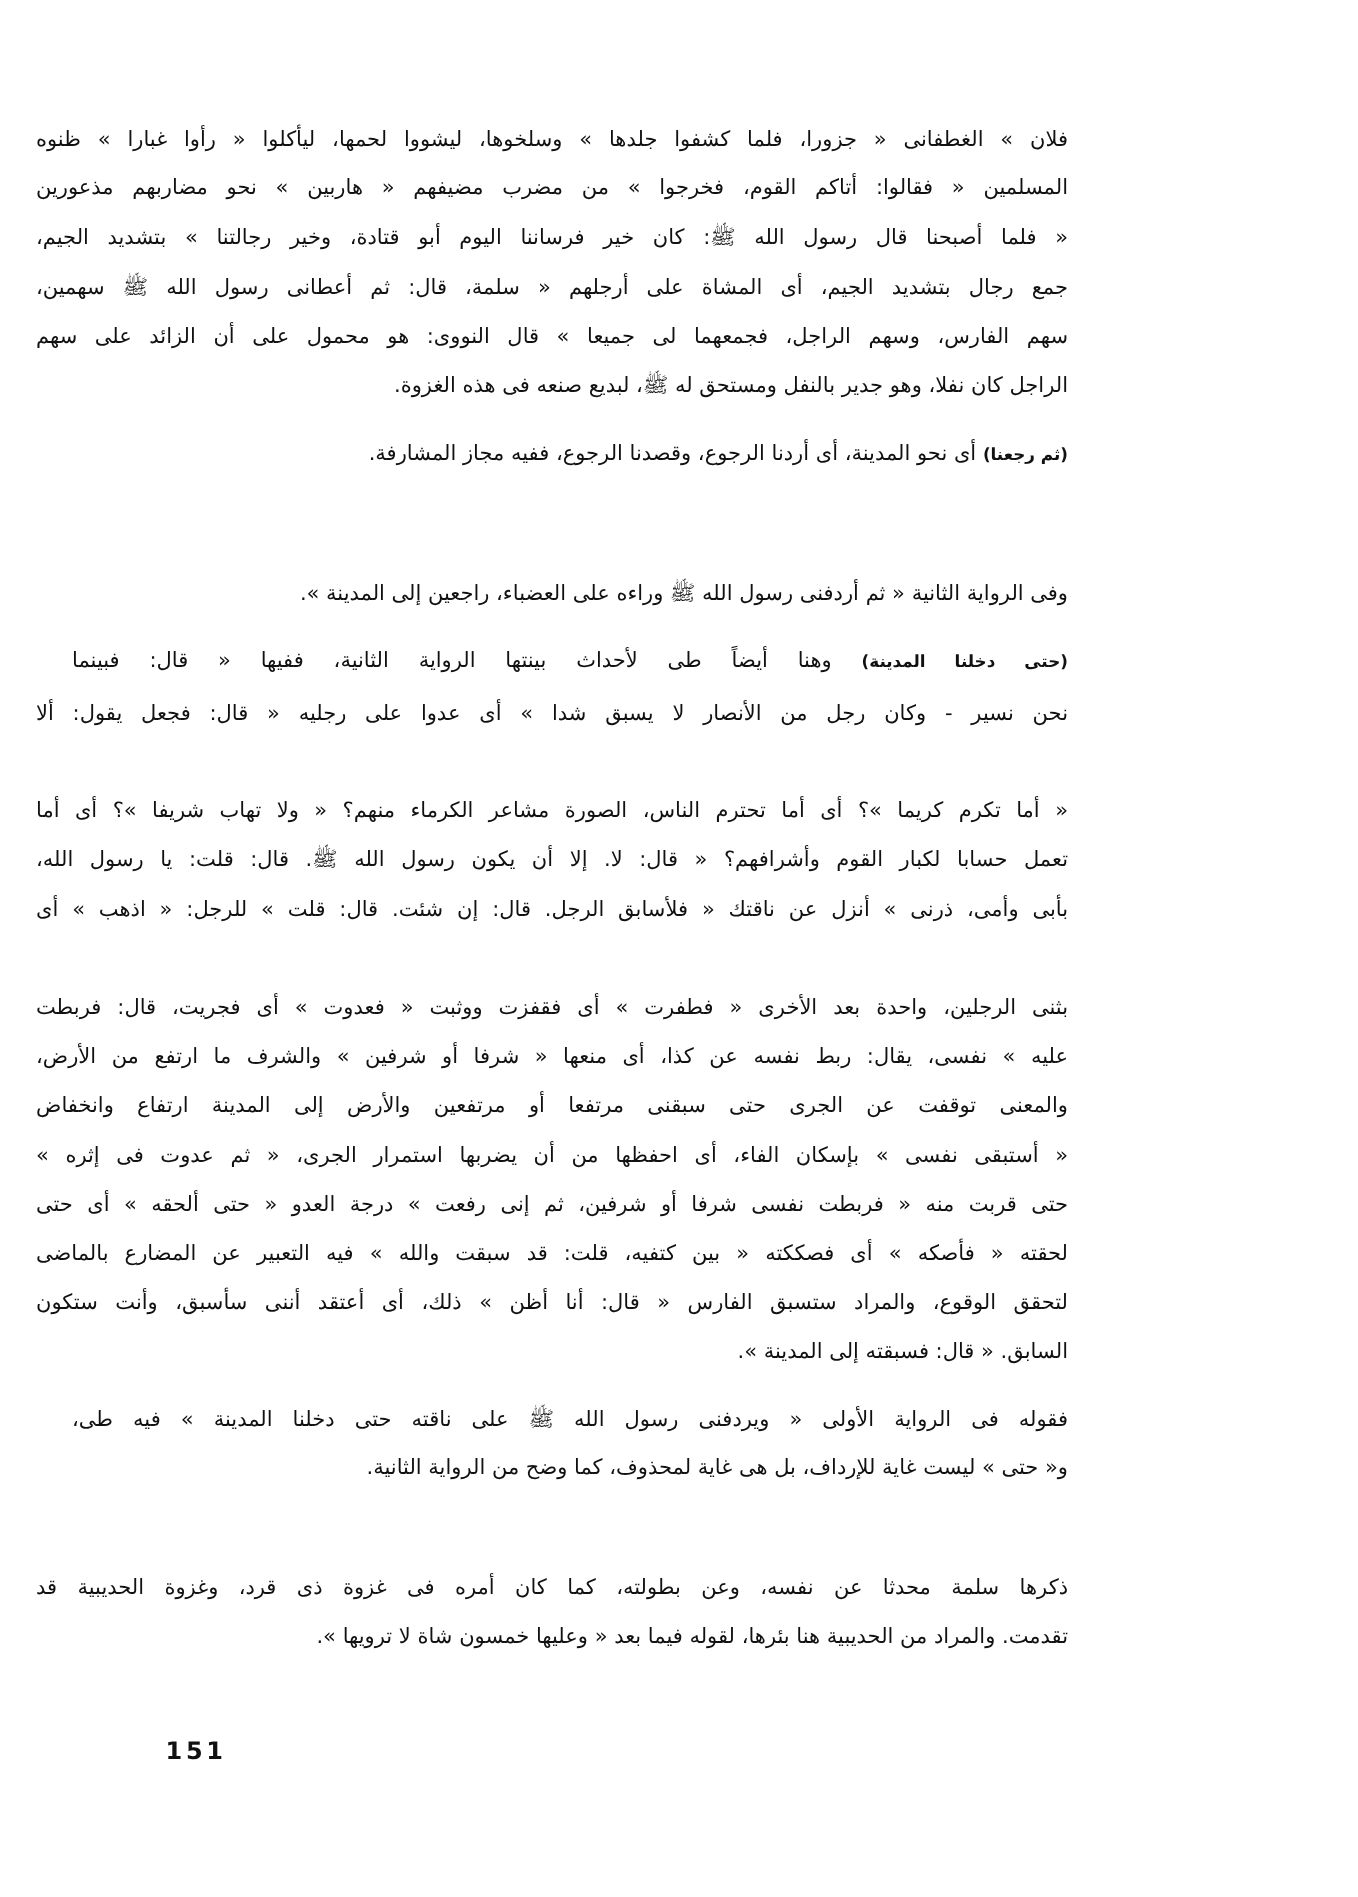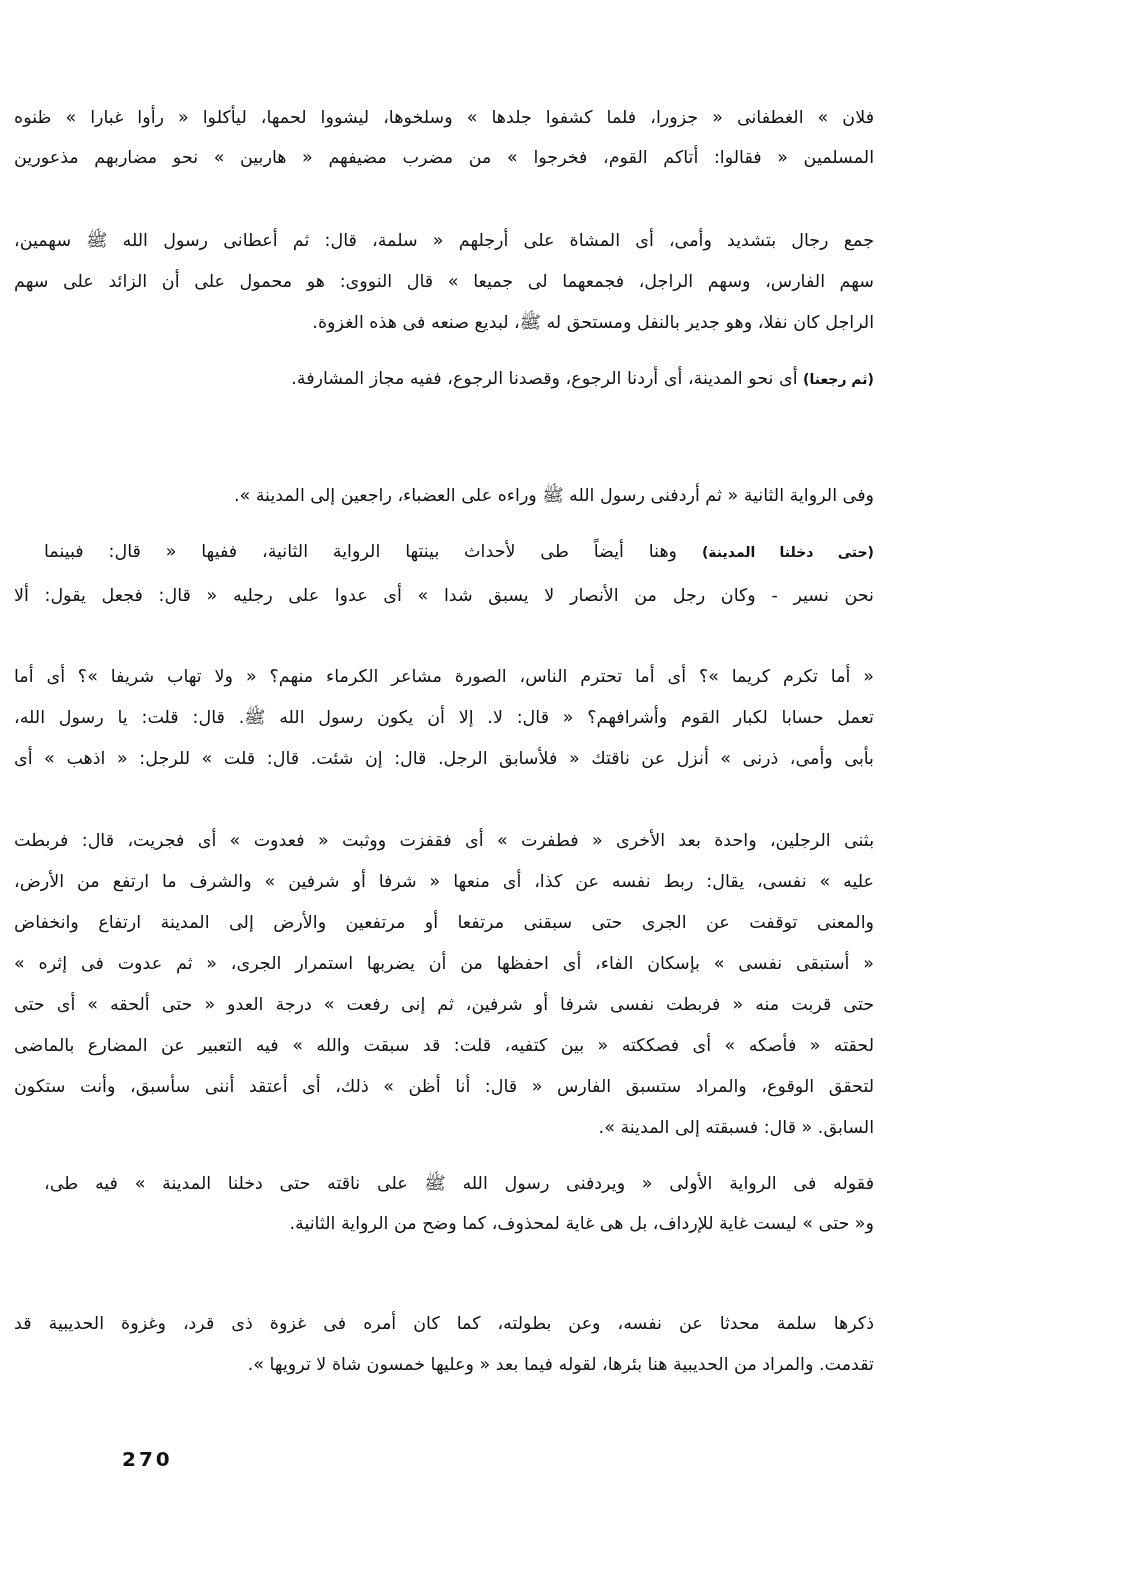--- a/index.html
+++ b/index.html
@@ -5,7 +5,7 @@
     html, body { margin: 0; padding: 0; background: #ffffff; }
     body { width: 1132px; height: 1581px; position: relative; overflow: hidden;
            font-family: "DejaVu Sans", sans-serif; color: #111; }
-    .page { position: absolute; left: 0; top: 0; width: 996px; height: 1581px; }
+    .page { position: absolute; left: 16px; top: 0; width: 996px; height: 1581px; }
     .line { position: absolute; right: 122px; width: 860px; direction: rtl;
             font-size: 17.5px; line-height: 28px; white-space: nowrap;
             text-align: justify; text-align-last: justify; }

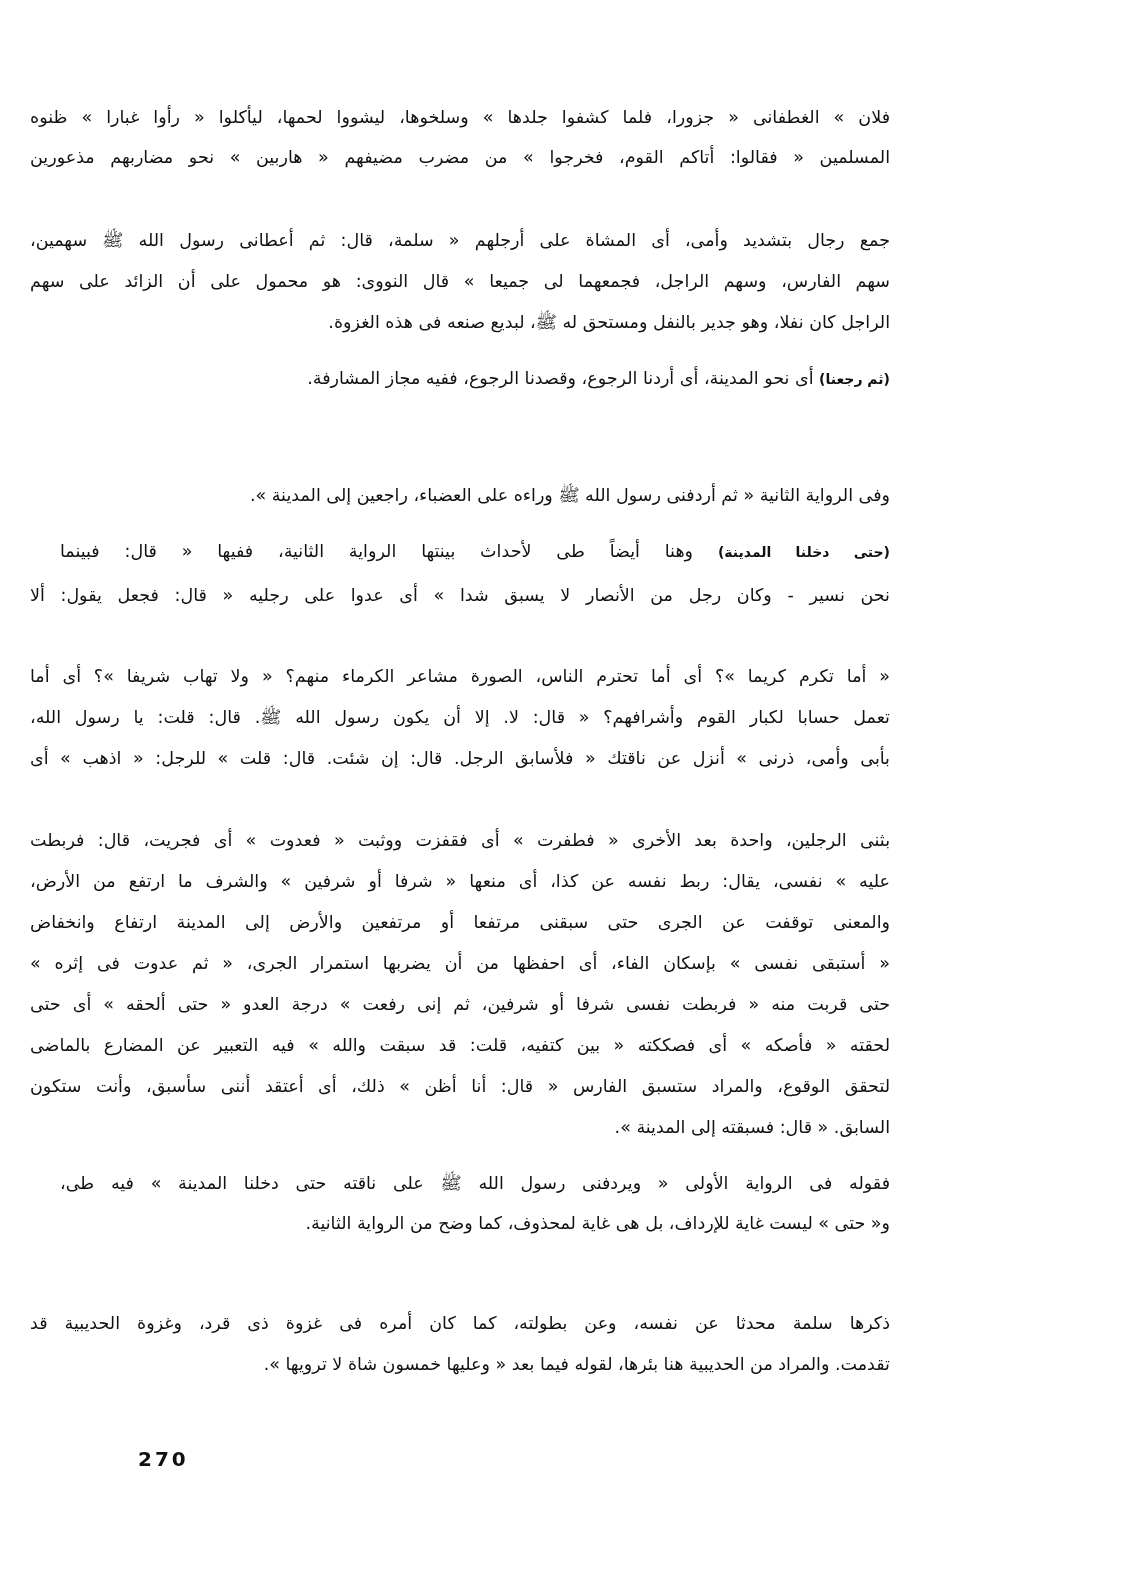--- a/index.html
+++ b/index.html
@@ -23,6 +23,7 @@
 
   <div class="line" style="top:103px">فلان » الغطفانى « جزورا، فلما كشفوا جلدها » وسلخوها، ليشووا لحمها، ليأكلوا « رأوا غبارا » ظنوه</div>
   <div class="line" style="top:143px">المسلمين « فقالوا: أتاكم القوم، فخرجوا » من مضرب مضيفهم « هاربين » نحو مضاربهم مذعورين</div>
+  <div class="line" style="top:184px">« فلما أصبحنا قال رسول الله ﷺ: كان خير فرساننا اليوم أبو قتادة، وخير رجالتنا » بتشديد الجيم،</div>
   <div class="line" style="top:226px">جمع رجال بتشديد وأمى، أى المشاة على أرجلهم « سلمة، قال: ثم أعطانى رسول الله ﷺ سهمين،</div>
   <div class="line" style="top:267px">سهم الفارس، وسهم الراجل، فجمعهما لى جميعا » قال النووى: هو محمول على أن الزائد على سهم</div>
   <div class="line last" style="top:308px">الراجل كان نفلا، وهو جدير بالنفل ومستحق له ﷺ، لبديع صنعه فى هذه الغزوة.</div>

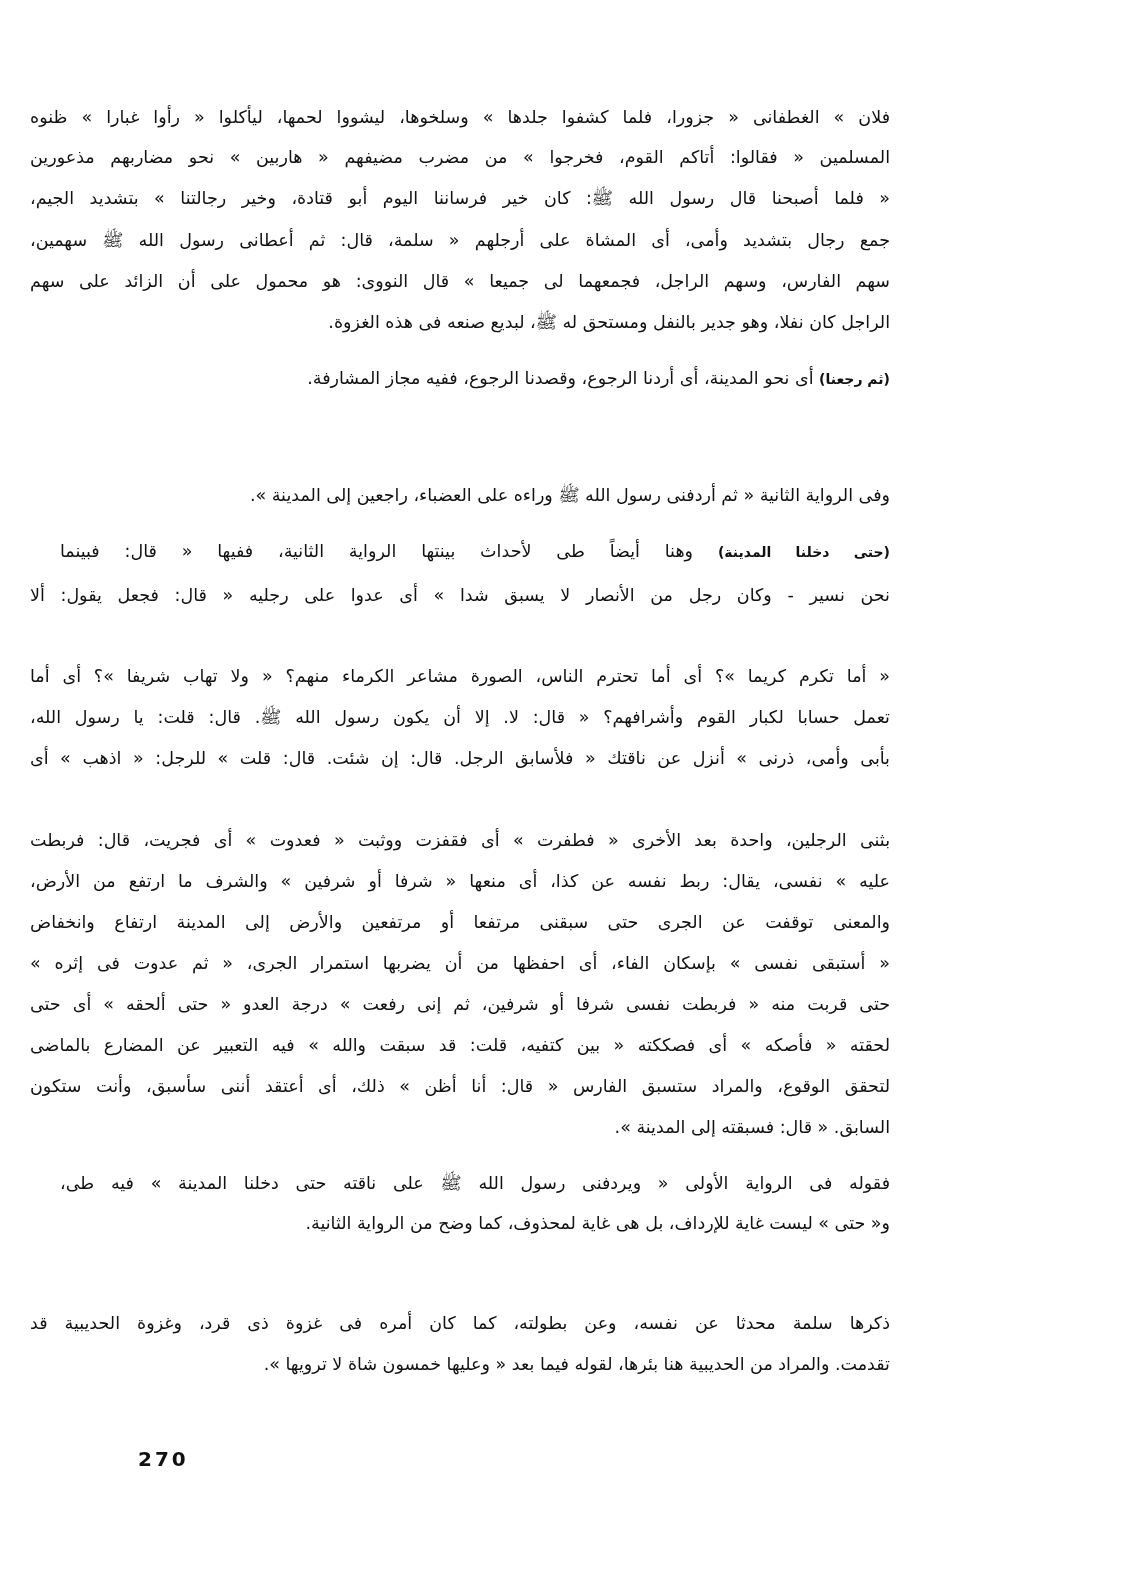--- a/index.html
+++ b/index.html
@@ -24,7 +24,7 @@
   <div class="line" style="top:103px">فلان » الغطفانى « جزورا، فلما كشفوا جلدها » وسلخوها، ليشووا لحمها، ليأكلوا « رأوا غبارا » ظنوه</div>
   <div class="line" style="top:143px">المسلمين « فقالوا: أتاكم القوم، فخرجوا » من مضرب مضيفهم « هاربين » نحو مضاربهم مذعورين</div>
   <div class="line" style="top:184px">« فلما أصبحنا قال رسول الله ﷺ: كان خير فرساننا اليوم أبو قتادة، وخير رجالتنا » بتشديد الجيم،</div>
-  <div class="line" style="top:226px">جمع رجال بتشديد وأمى، أى المشاة على أرجلهم « سلمة، قال: ثم أعطانى رسول الله ﷺ سهمين،</div>
+  <div class="line" style="top:226px">جمع رجال بتشديد الجيم، أى المشاة على أرجلهم « سلمة، قال: ثم أعطانى رسول الله ﷺ سهمين،</div>
   <div class="line" style="top:267px">سهم الفارس، وسهم الراجل، فجمعهما لى جميعا » قال النووى: هو محمول على أن الزائد على سهم</div>
   <div class="line last" style="top:308px">الراجل كان نفلا، وهو جدير بالنفل ومستحق له ﷺ، لبديع صنعه فى هذه الغزوة.</div>
 

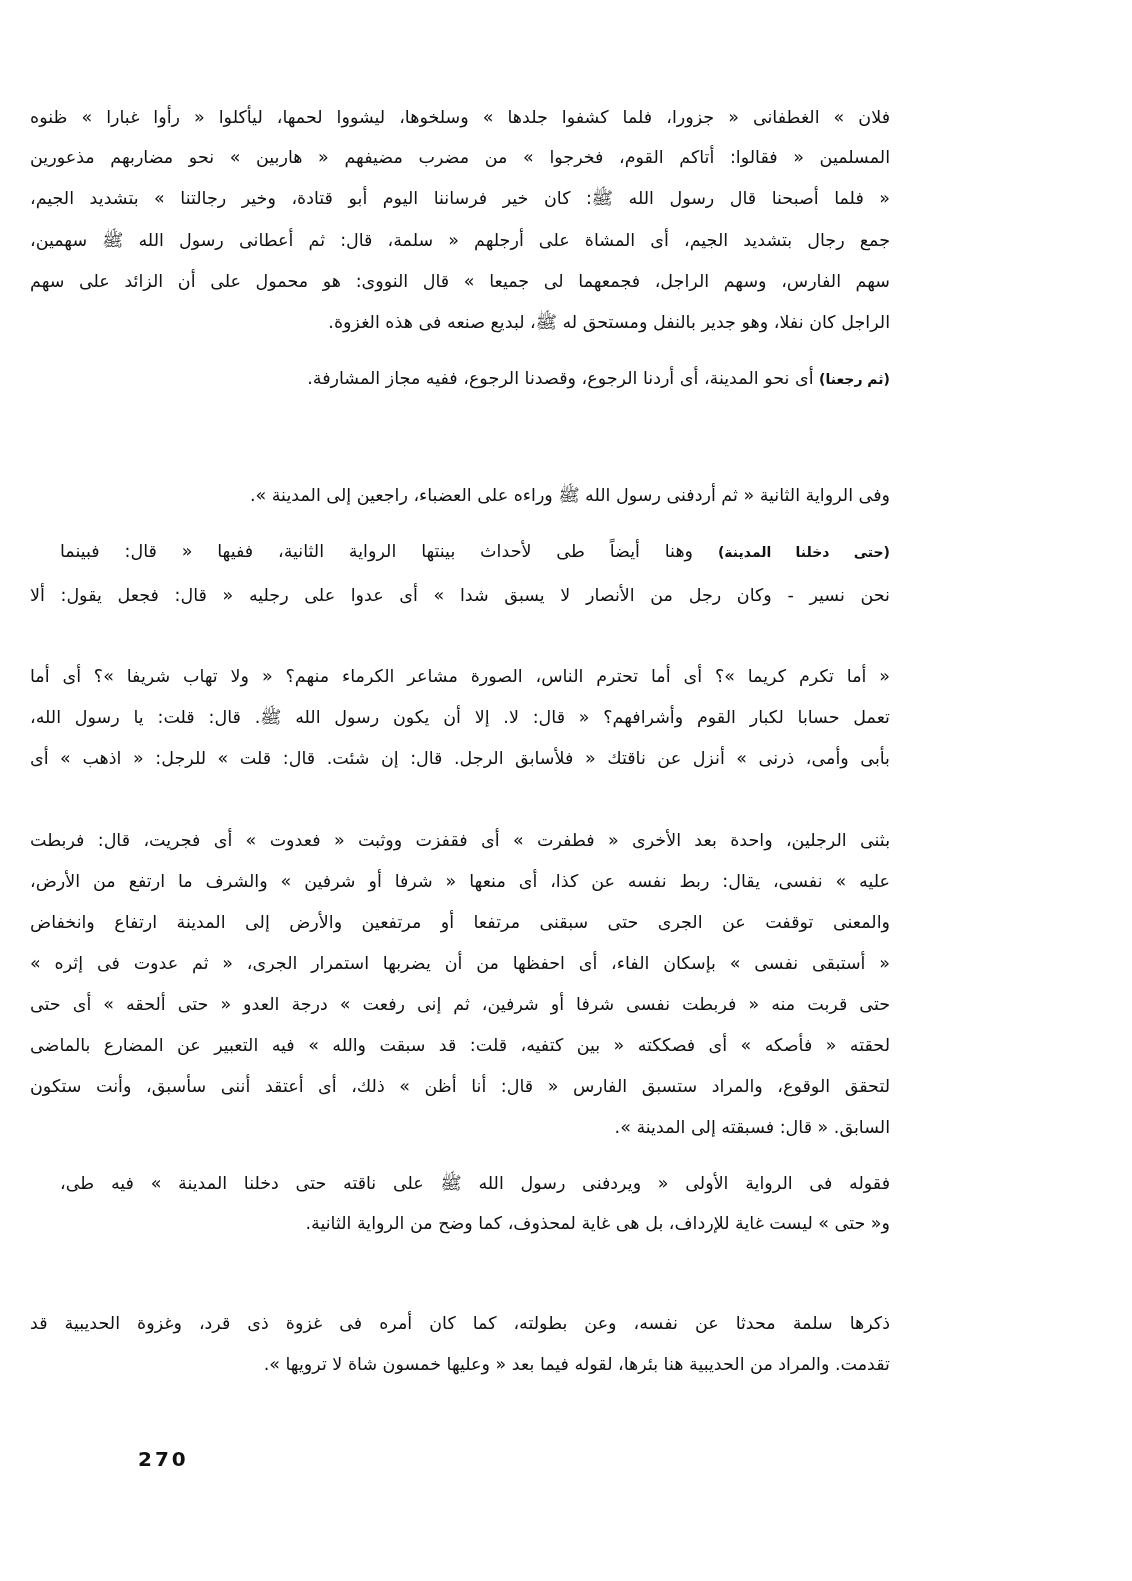--- a/index.html
+++ b/index.html
@@ -57,7 +57,7 @@
   <div class="line" style="top:1309px">ذكرها سلمة محدثا عن نفسه، وعن بطولته، كما كان أمره فى غزوة ذى قرد، وغزوة الحديبية قد</div>
   <div class="line last" style="top:1350px">تقدمت. والمراد من الحديبية هنا بئرها، لقوله فيما بعد « وعليها خمسون شاة لا ترويها ».</div>
 
-  <div class="page-number">270</div>
+  <div class="page-number">151</div>
 </div>
 
 </body></html>

